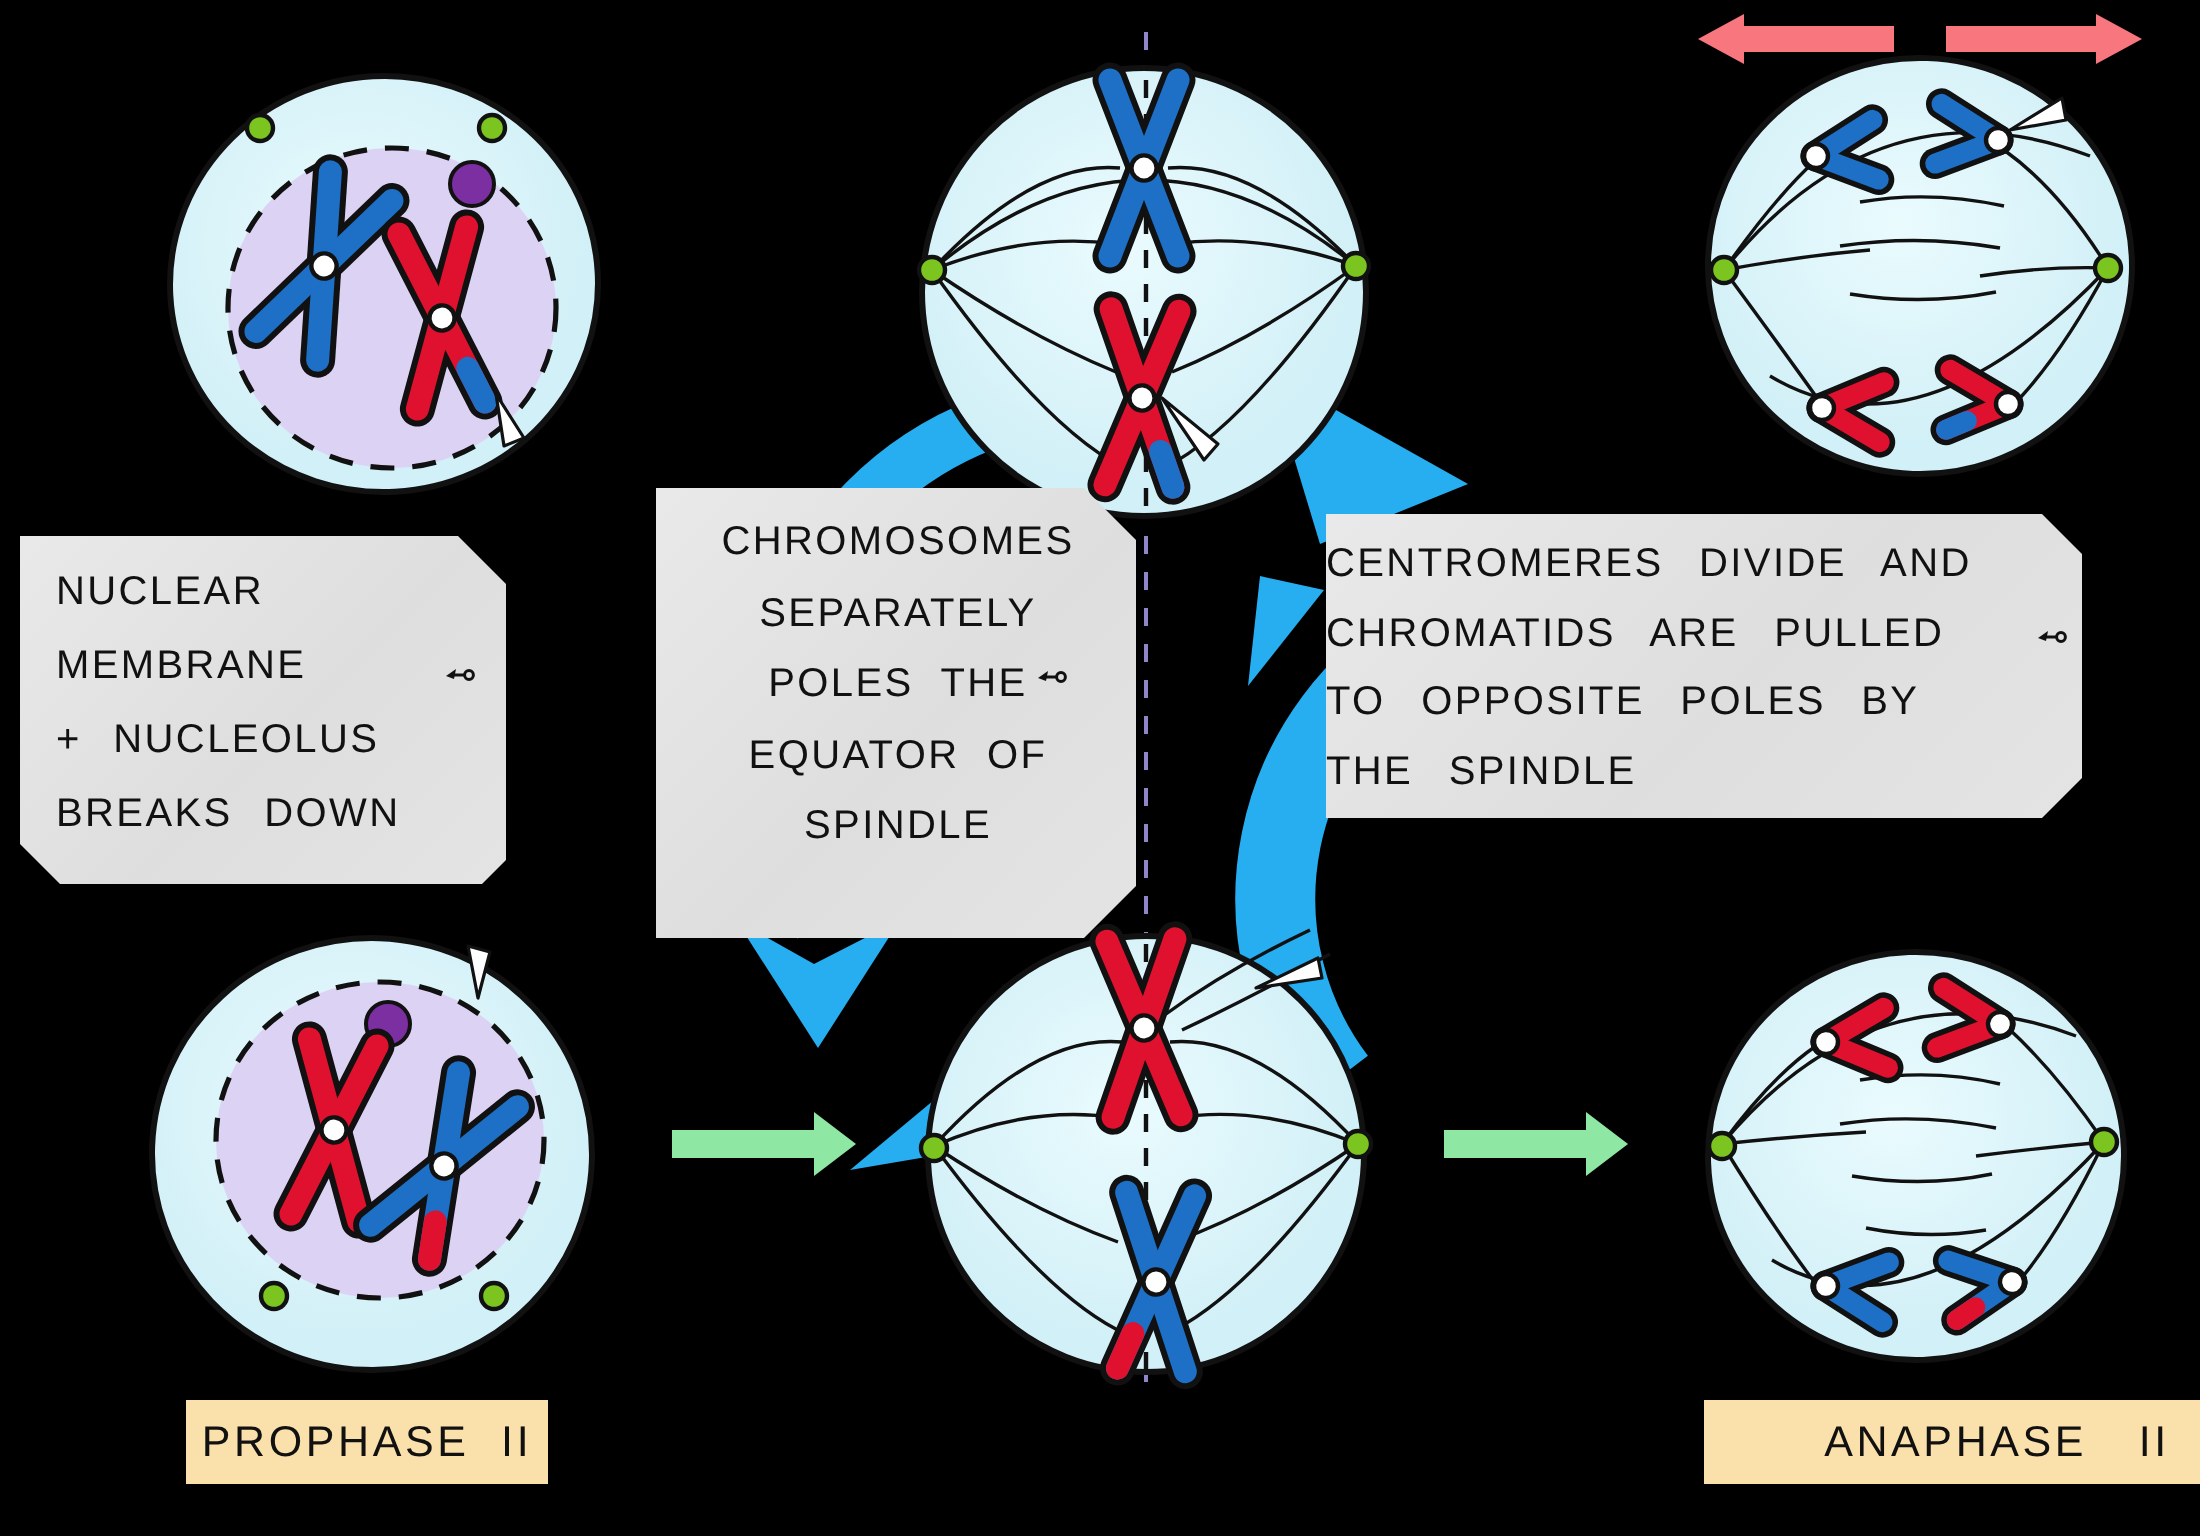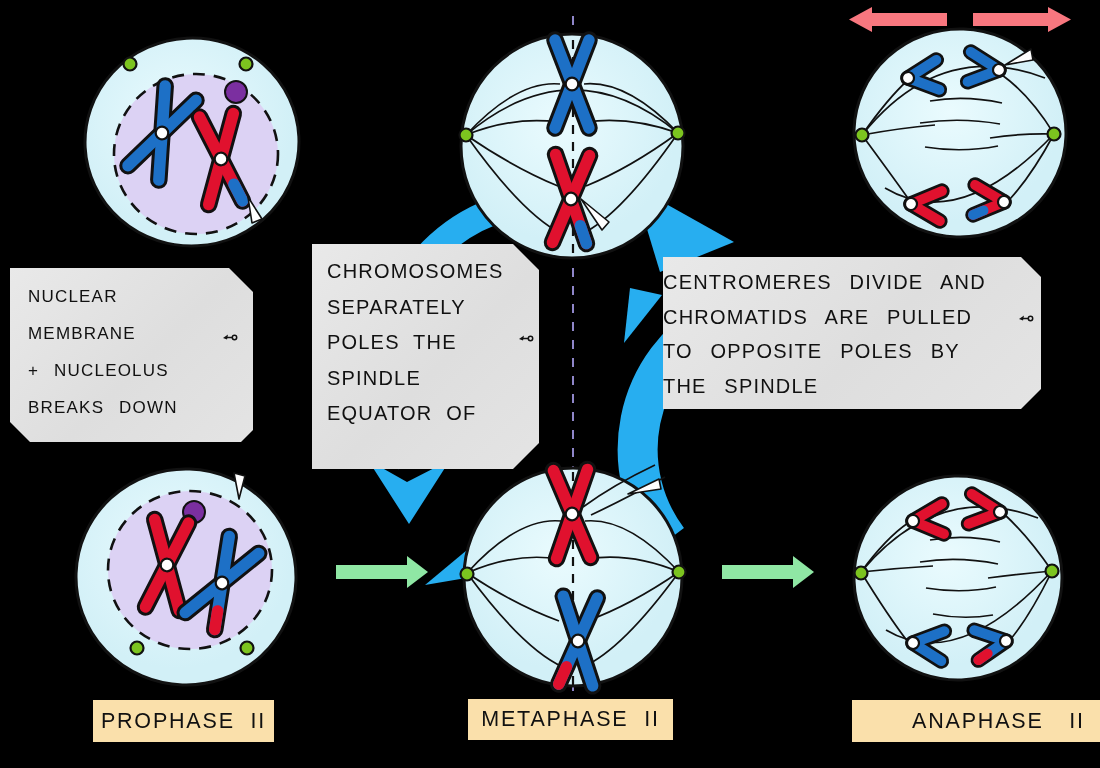--- a/index.html
+++ b/index.html
@@ -39,9 +39,9 @@
   .co-nuclear{left:10px;top:268px;width:225px;height:164px;padding:10px 0 0 18px;
       font-size:17px;line-height:37px;word-spacing:9px;
       clip-path:polygon(0 0,calc(100% - 24px) 0,100% 24px,100% calc(100% - 12px),calc(100% - 12px) 100%,20px 100%,0 calc(100% - 20px));}
-  .co-chromosomes{left:312px;top:244px;width:212px;height:215px;padding:10px 0 0 15px;
+  .co-chromosomes{left:328px;top:244px;width:212px;height:215px;padding:10px 13px 0 15px;
       font-size:20px;line-height:35.5px;word-spacing:7px;
-      clip-path:polygon(0 0,calc(100% - 26px) 0,100% 26px,100% calc(100% - 26px),calc(100% - 26px) 100%,0 100%);}
+      clip-path:polygon(0 0,calc(100% - 26px) 0,100% 26px,100% calc(100% - 26px),calc(100% - 26px) 100%,0 100%);text-align:center;}
   .co-centromeres{left:663px;top:257px;width:378px;height:144px;padding:8px 0 0 0;
       font-size:20px;line-height:34.5px;word-spacing:11px;
       clip-path:polygon(0 0,calc(100% - 20px) 0,100% 20px,100% calc(100% - 20px),calc(100% - 20px) 100%,0 100%);}

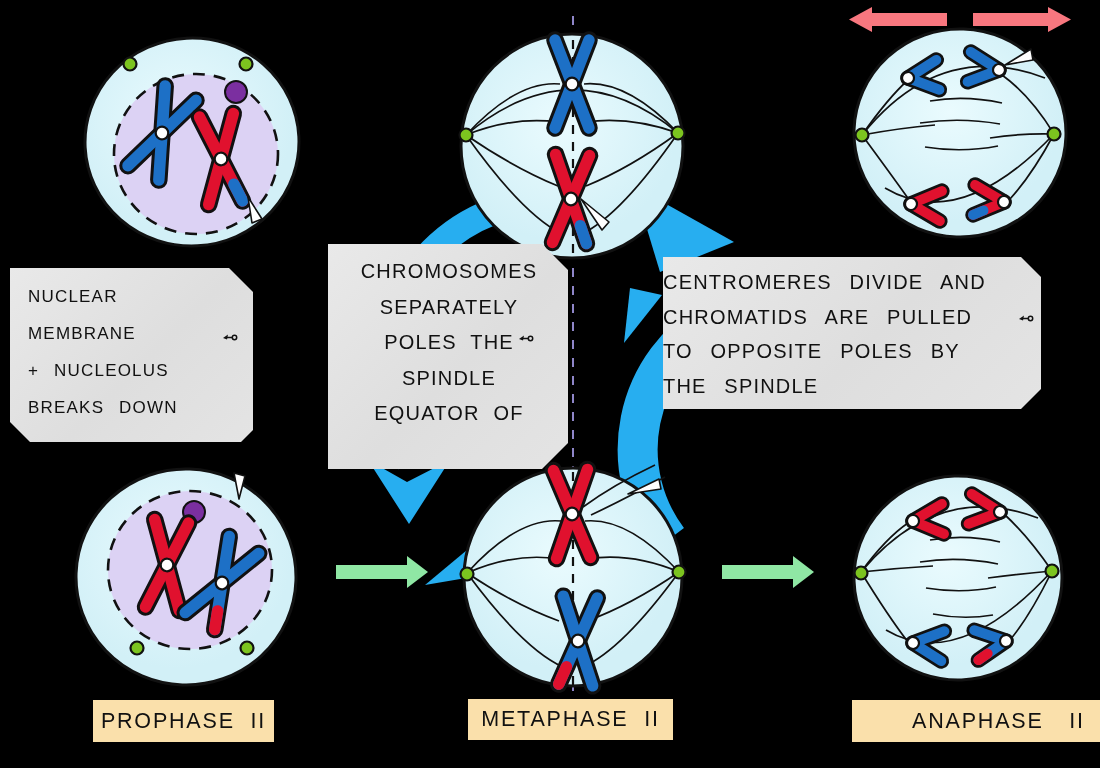--- a/index.html
+++ b/index.html
@@ -37,7 +37,7 @@
            color:var(--ink);letter-spacing:1.2px;}
   .callout .ln{white-space:nowrap;}
   .co-nuclear{left:10px;top:268px;width:225px;height:164px;padding:10px 0 0 18px;
-      font-size:17px;line-height:37px;word-spacing:9px;
+      font-size:20px;line-height:37px;word-spacing:9px;
       clip-path:polygon(0 0,calc(100% - 24px) 0,100% 24px,100% calc(100% - 12px),calc(100% - 12px) 100%,20px 100%,0 calc(100% - 20px));}
   .co-chromosomes{left:328px;top:244px;width:212px;height:215px;padding:10px 13px 0 15px;
       font-size:20px;line-height:35.5px;word-spacing:7px;

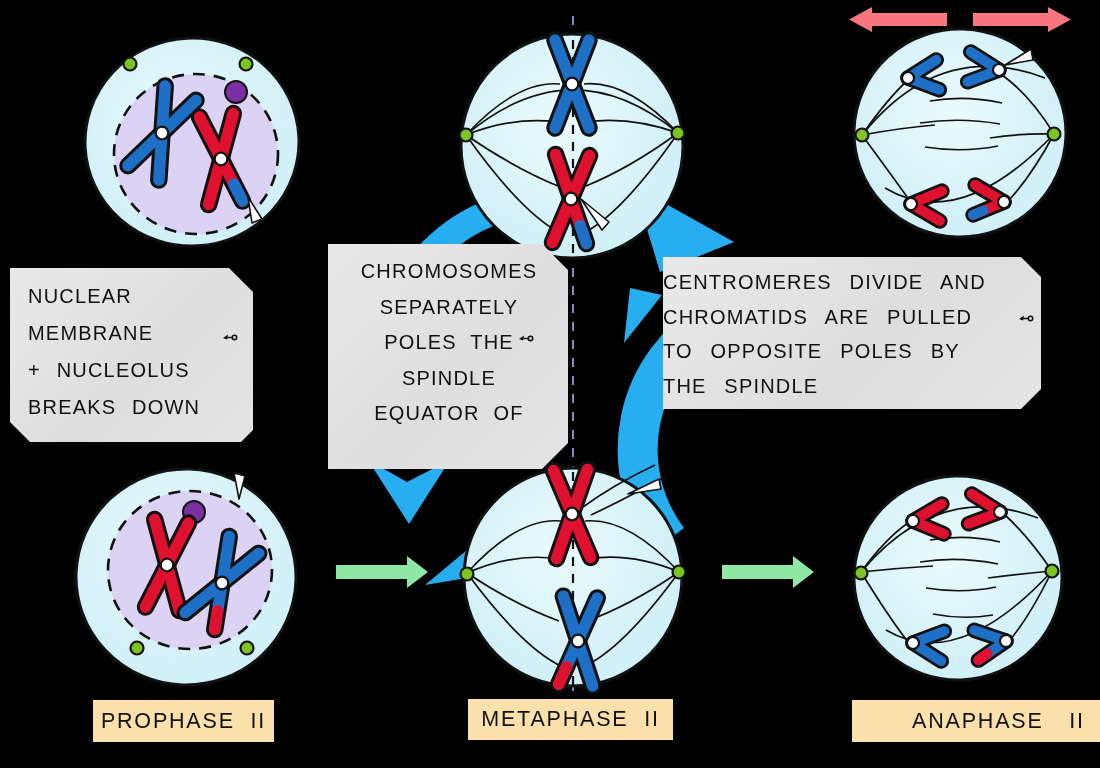--- a/index.html
+++ b/index.html
@@ -293,8 +293,8 @@
   <div class="ln">CHROMOSOMES</div>
   <div class="ln">SEPARATELY</div>
   <div class="ln">POLES THE</div>
+  <div class="ln">EQUATOR OF</div>
   <div class="ln">SPINDLE</div>
-  <div class="ln">EQUATOR OF</div>
 </div>
 
 <div class="callout co-centromeres">

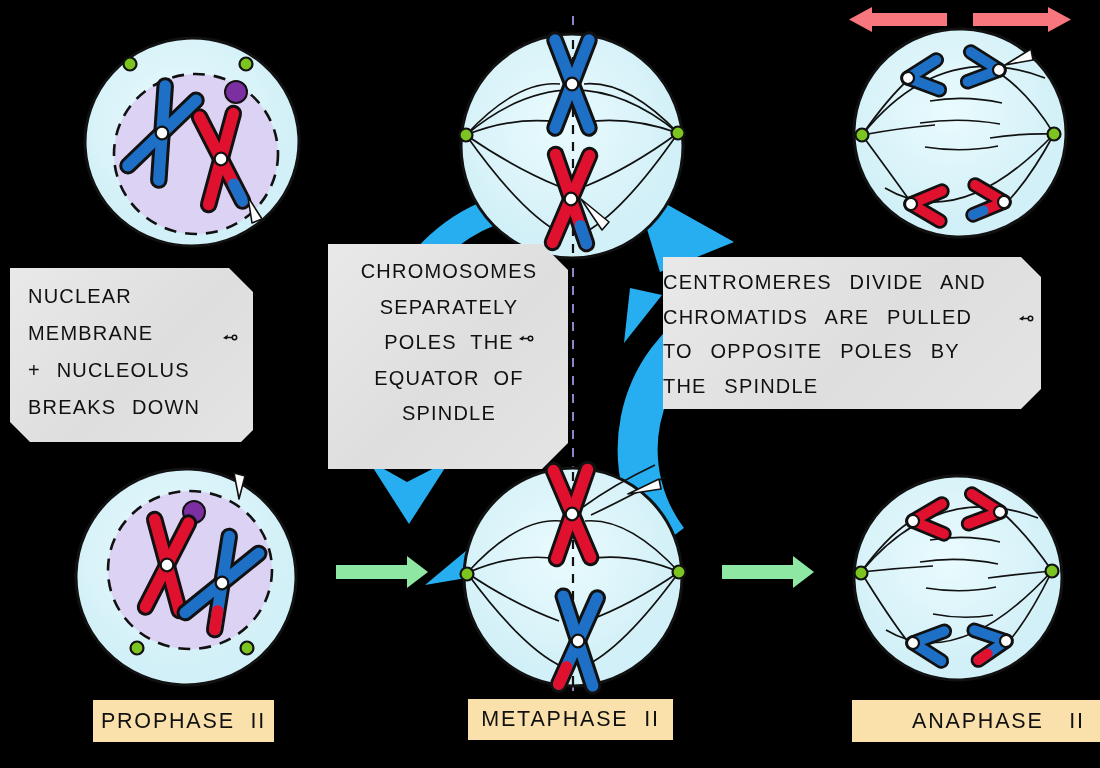--- a/index.html
+++ b/index.html
@@ -321,7 +321,6 @@
 </svg>
 
 <div class="stageLabel sl-prophase">PROPHASE II</div>
-<div class="stageLabel sl-metaphase">METAPHASE II</div>
 <div class="stageLabel sl-anaphase">ANAPHASE II</div>
 
 </div>

